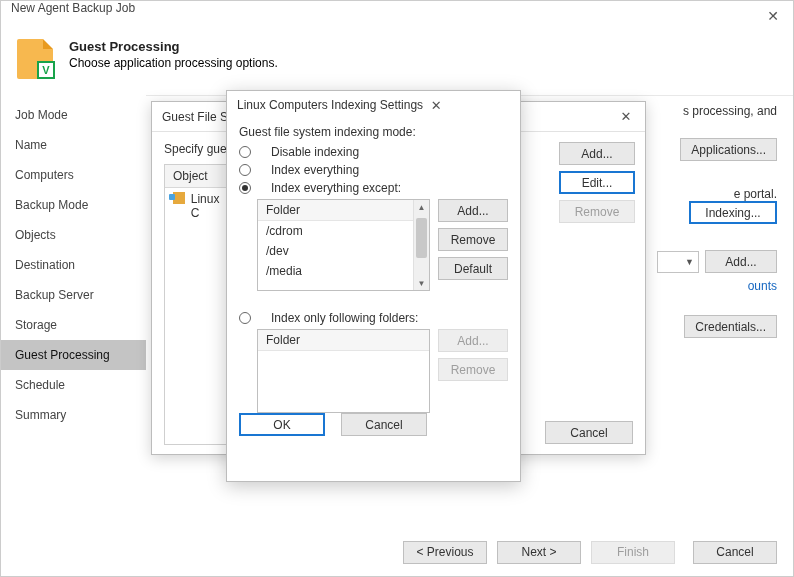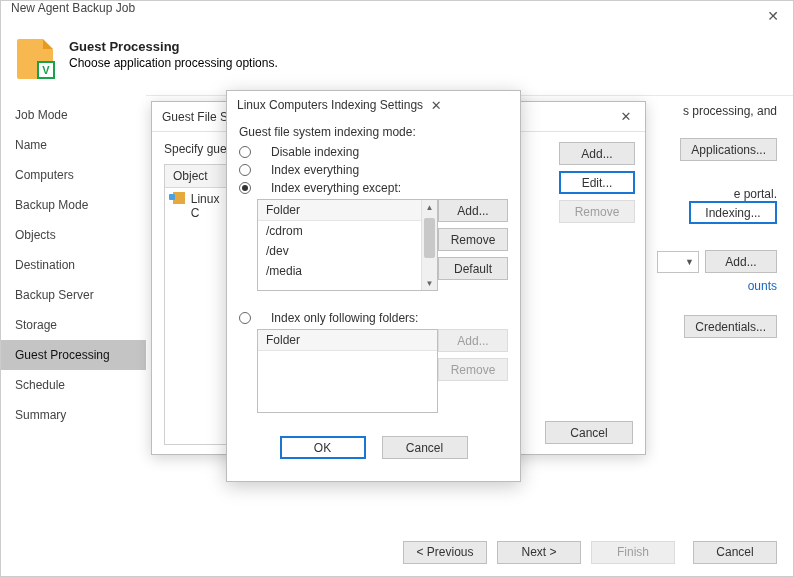--- a/index.html
+++ b/index.html
@@ -46,7 +46,7 @@
   .listbox .items{flex:1;overflow:auto}
   .listbox .items div{padding:3px 8px}
   .listbox .items .hd{background:#f6f6f6;border-bottom:1px solid #e5e5e5}
-  .listgroup{display:flex;margin-left:18px;margin-top:4px}
+  .listgroup{display:flex;gap:8px;margin-left:18px;margin-top:4px}
   .btncol{display:flex;flex-direction:column;gap:6px;width:72px}
   .btncol .btn{min-width:70px;width:70px}
   .index-dialog .footer{display:flex;justify-content:center;gap:16px;margin-top:23px}

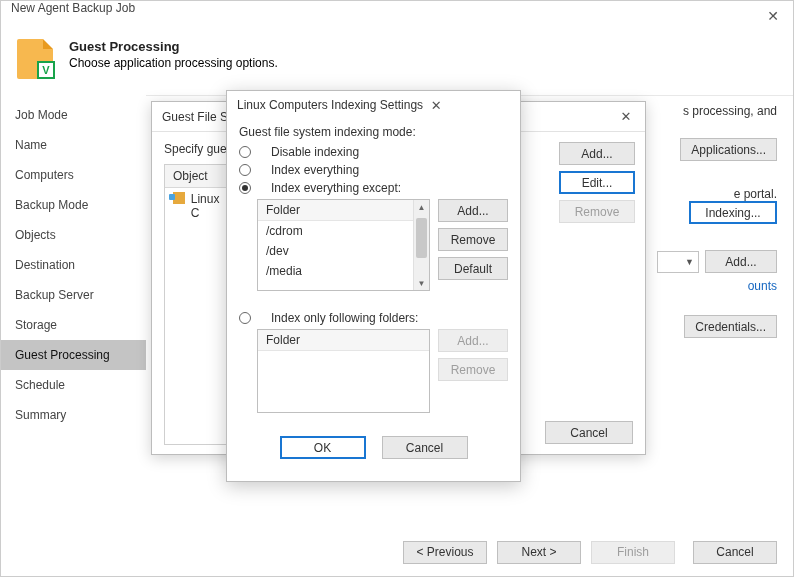--- a/index.html
+++ b/index.html
@@ -49,7 +49,7 @@
   .listgroup{display:flex;gap:8px;margin-left:18px;margin-top:4px}
   .btncol{display:flex;flex-direction:column;gap:6px;width:72px}
   .btncol .btn{min-width:70px;width:70px}
-  .index-dialog .footer{display:flex;justify-content:center;gap:16px;margin-top:23px}
+  .index-dialog .footer{display:flex;gap:16px;margin-top:0}
   .index-dialog .footer .btn{min-width:86px}
   .wizard-footer{position:absolute;bottom:0;left:0;right:0;height:48px;display:flex;align-items:center;justify-content:flex-end;gap:10px;padding:0 16px}
   .wizard-footer .btn{min-width:84px}

